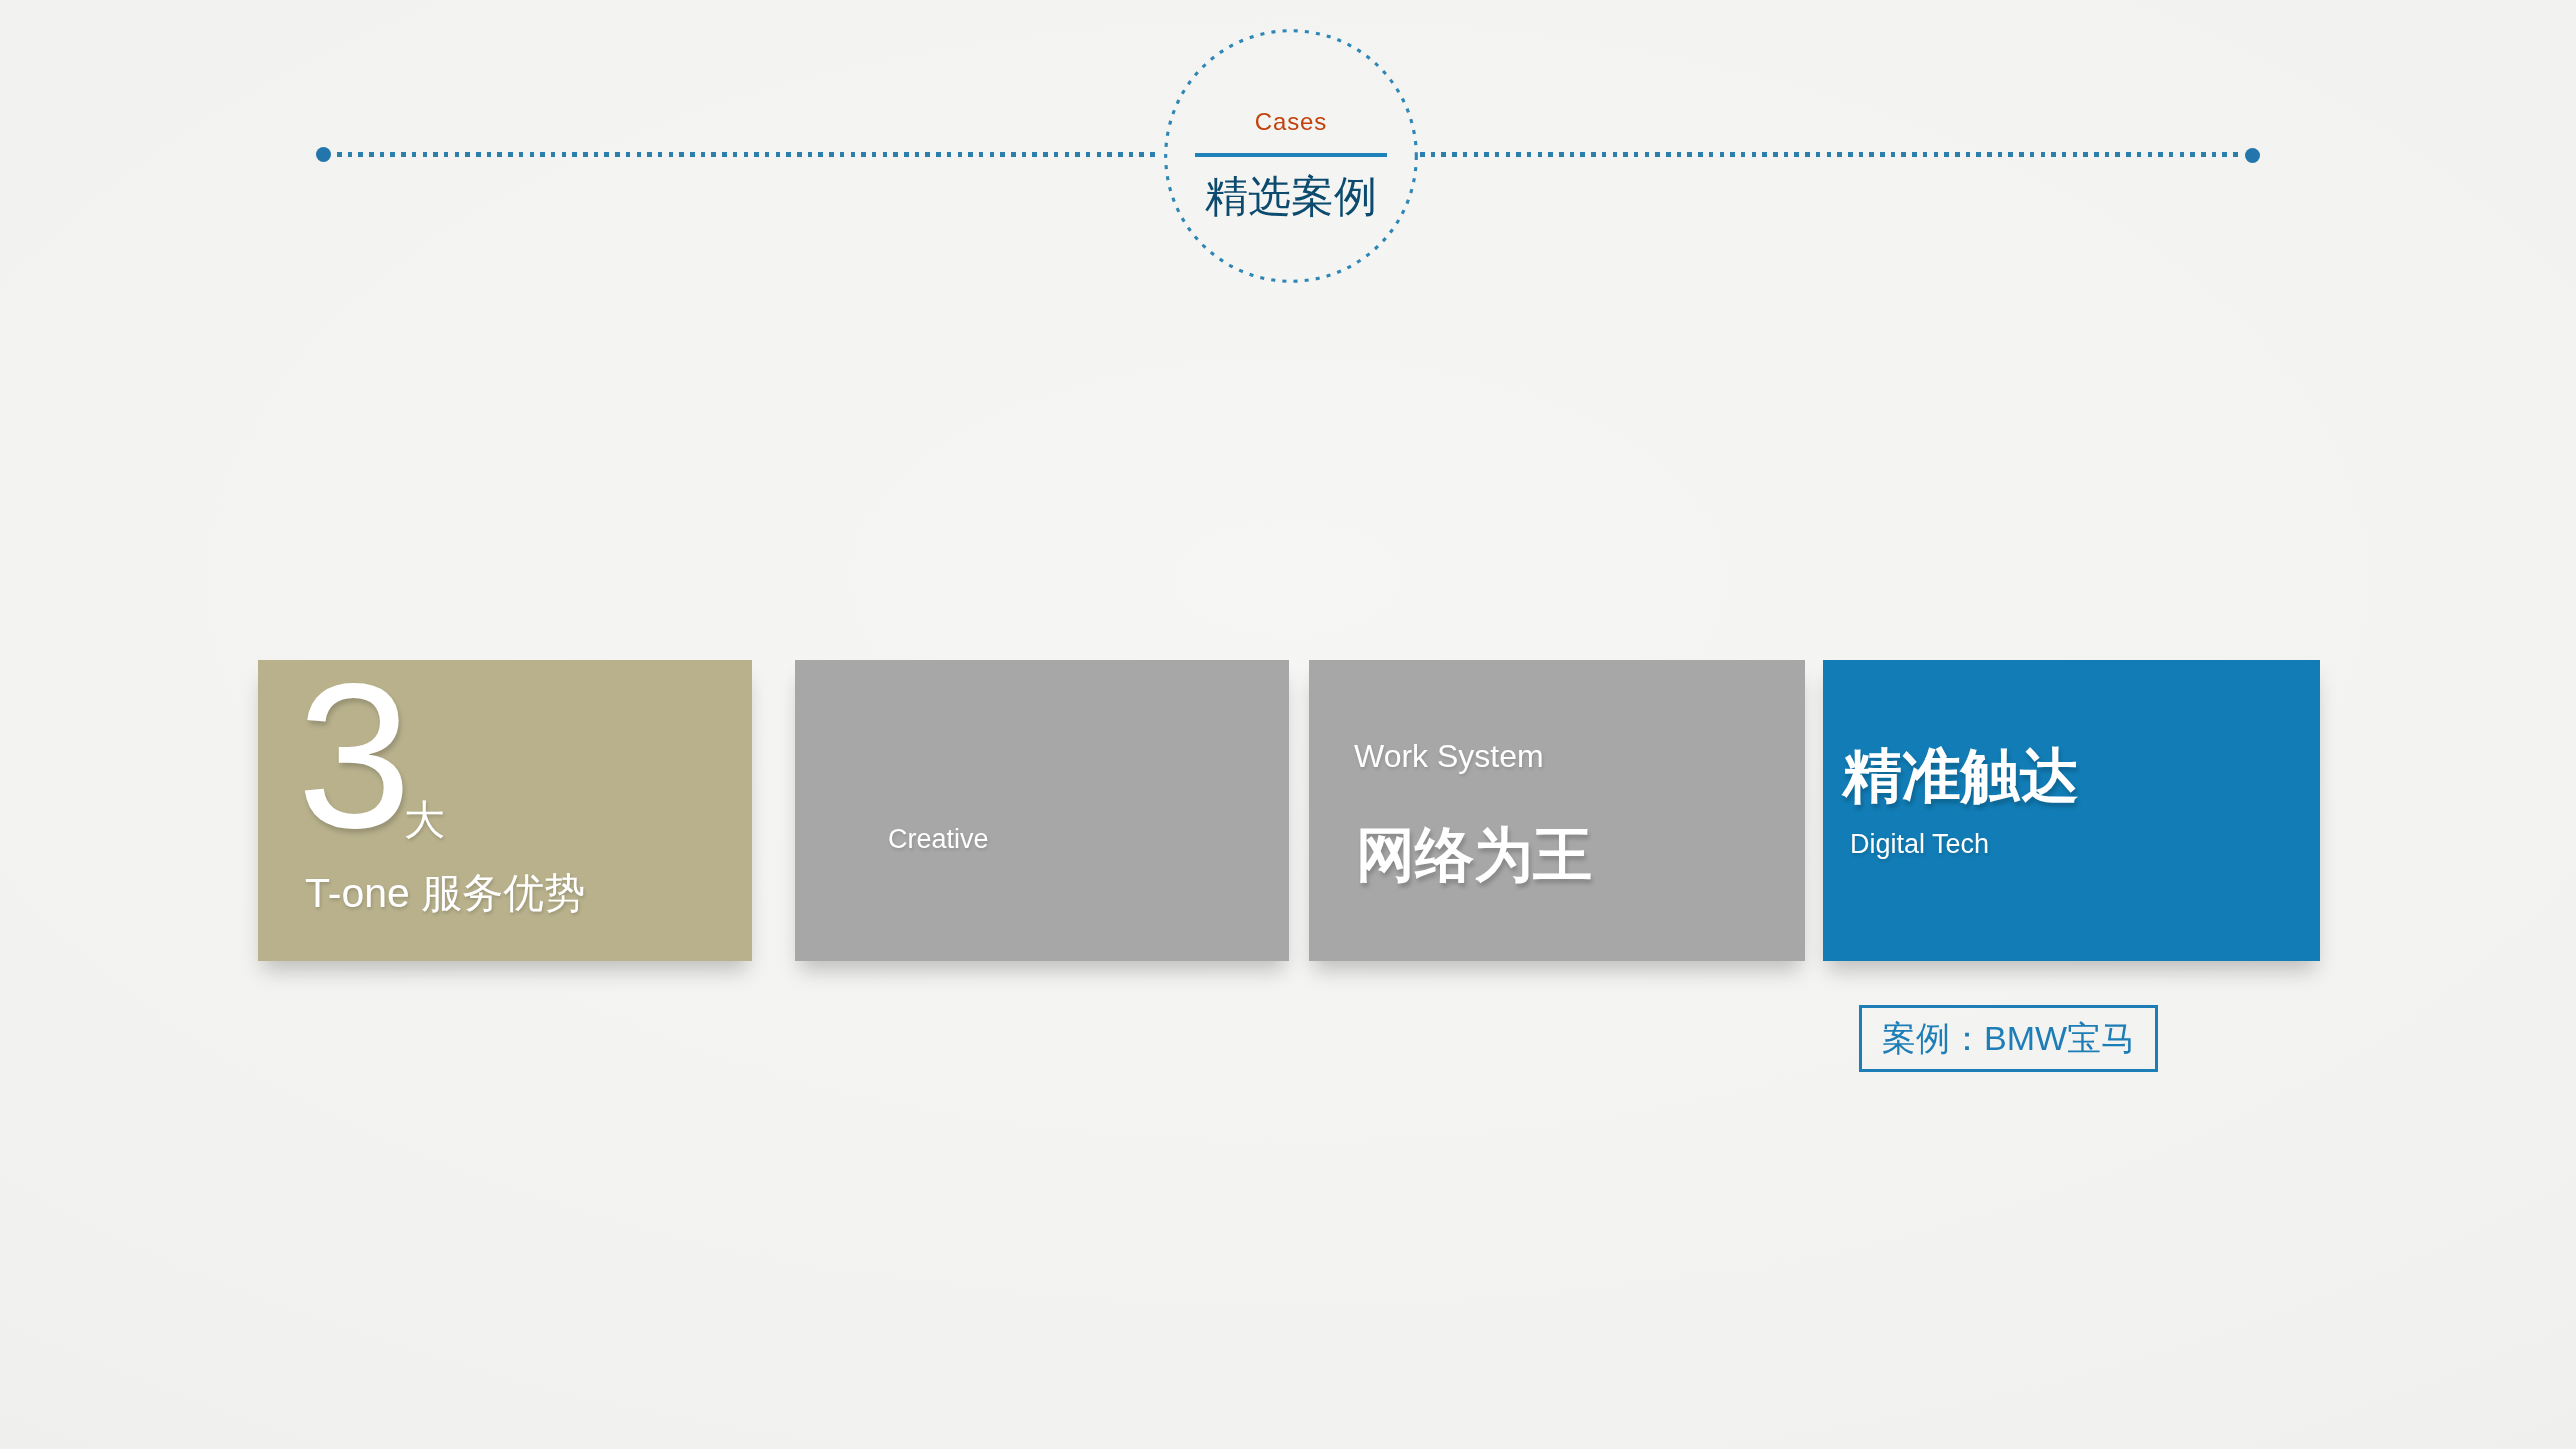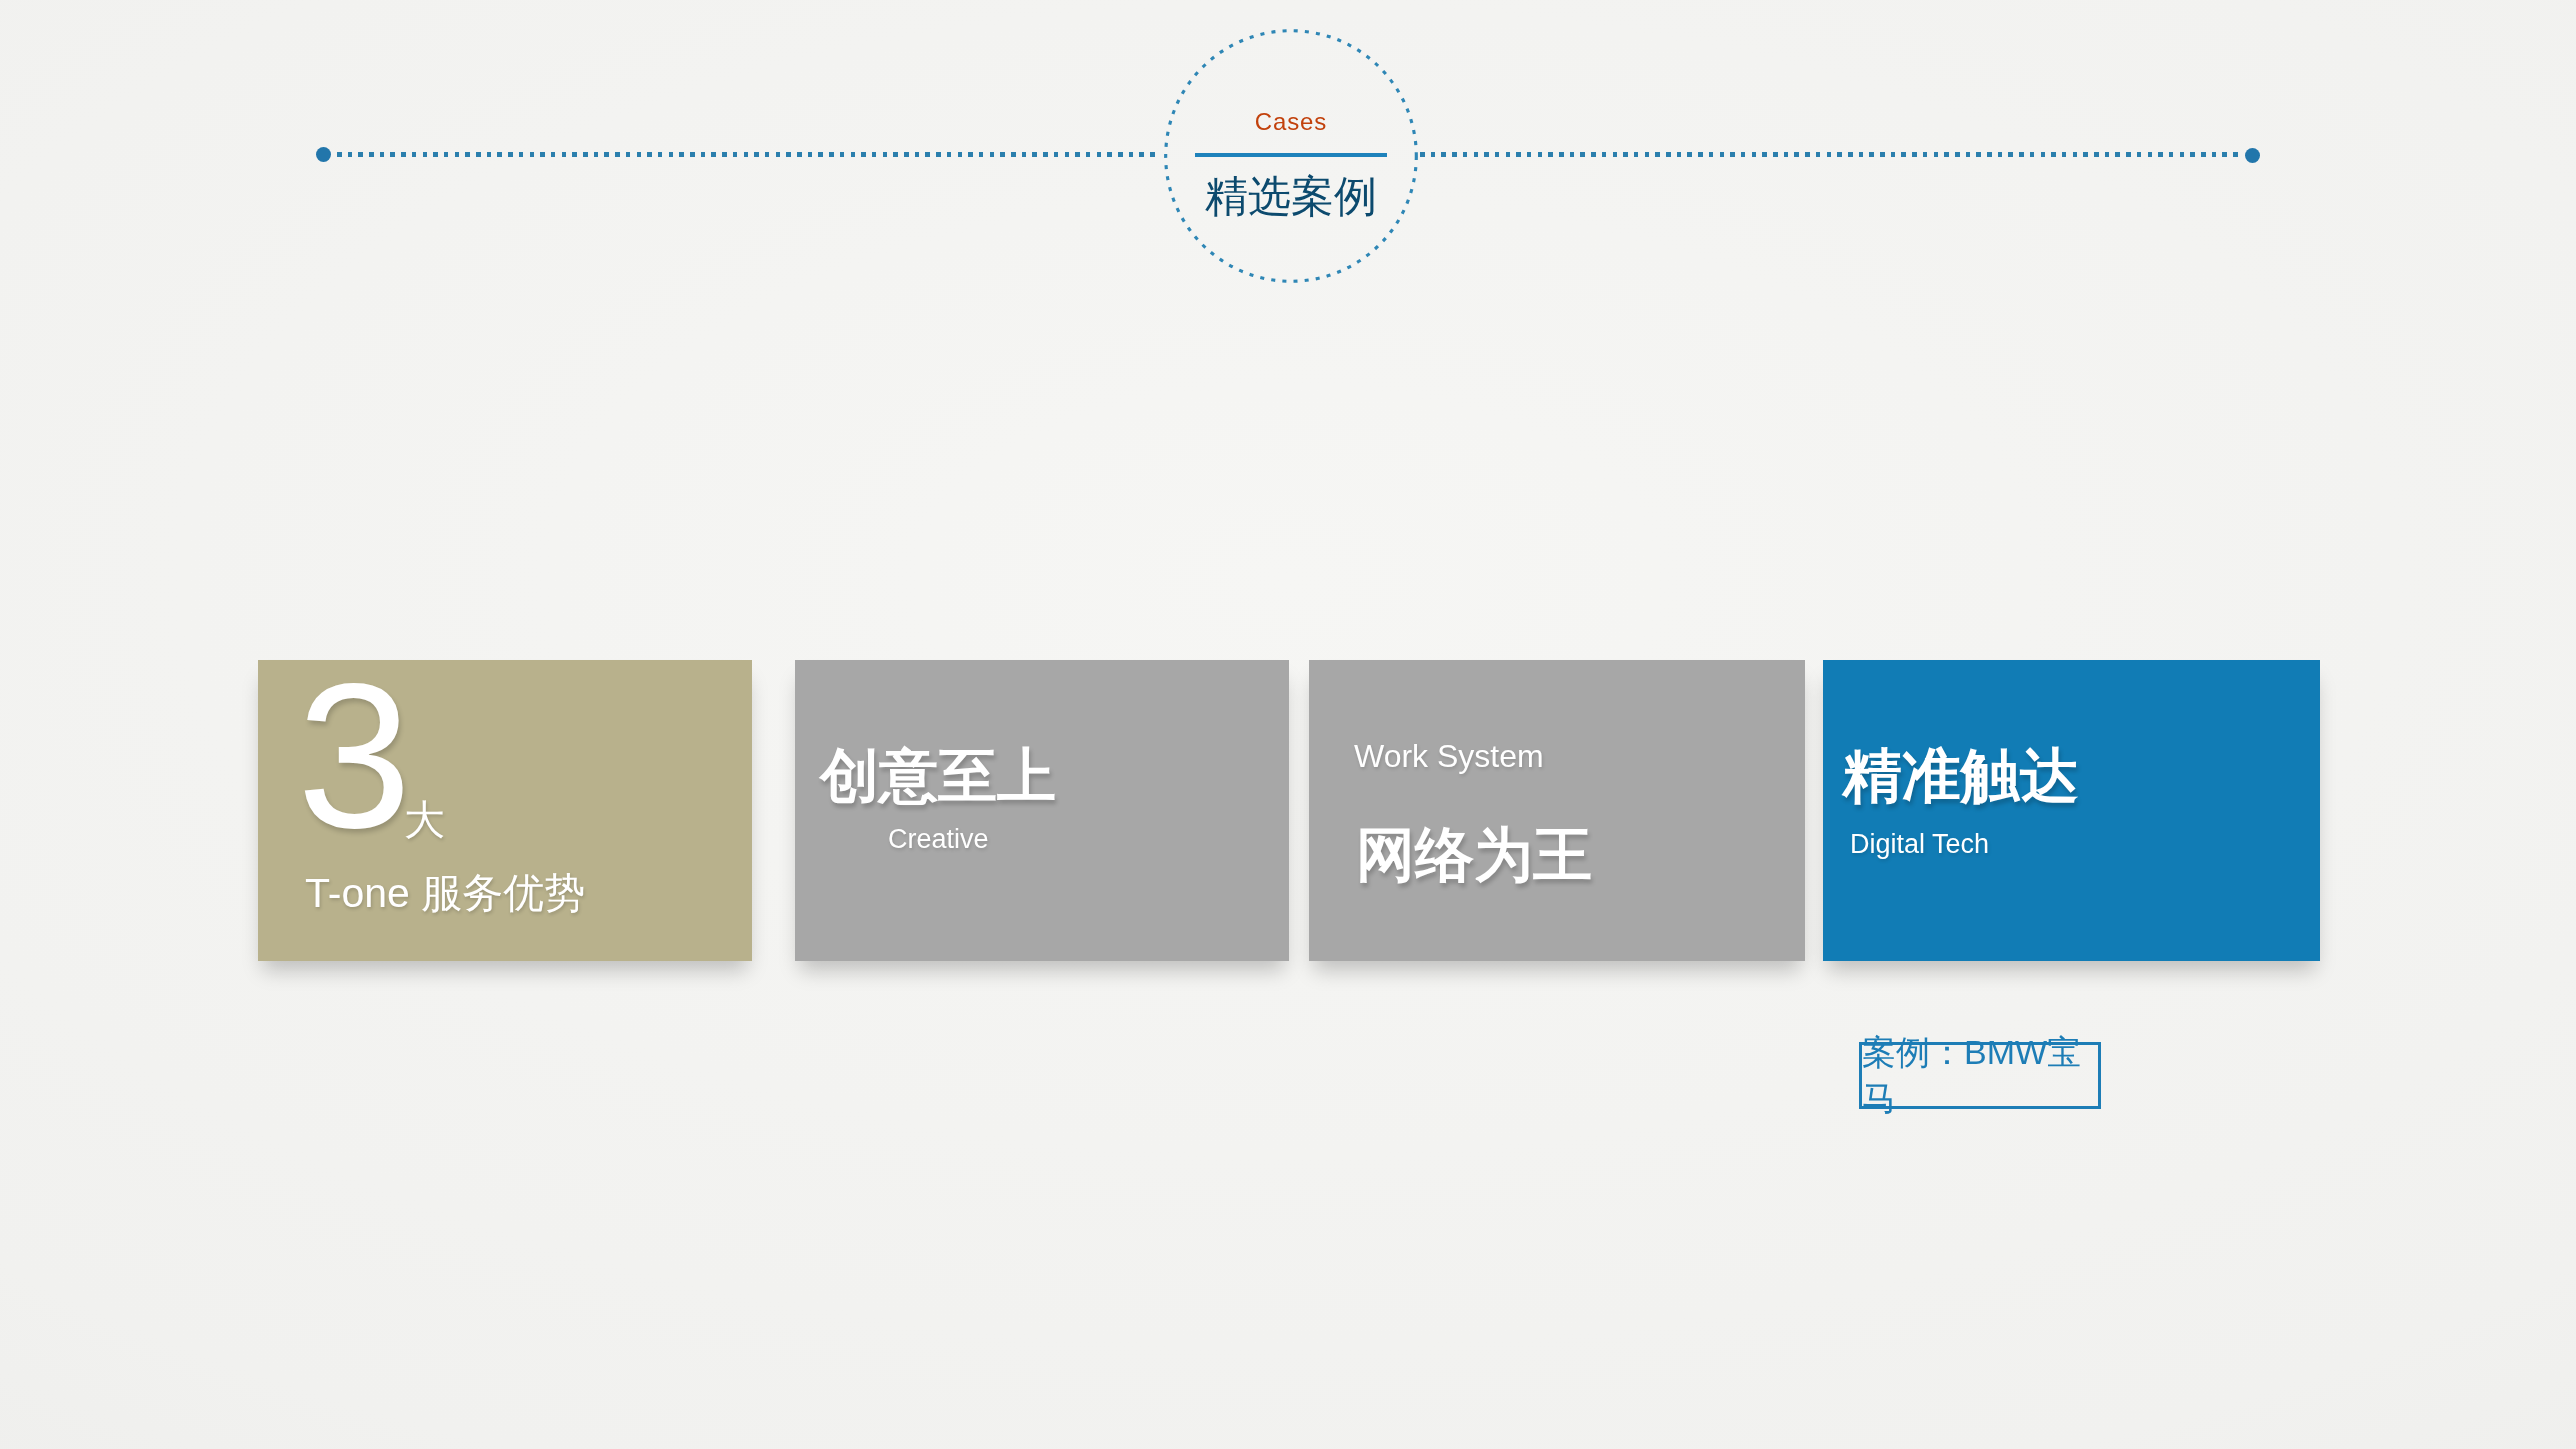--- a/index.html
+++ b/index.html
@@ -132,7 +132,6 @@
 </div>
 
 <div class="abs card card-gray" style="left:795px; width:494px;">
-  <div class="abs card-title-zh" style="left:25px; top:84px;">创意至上</div>
   <div class="abs card-sub-en" style="left:93px; top:163px;">Creative</div>
 </div>
 

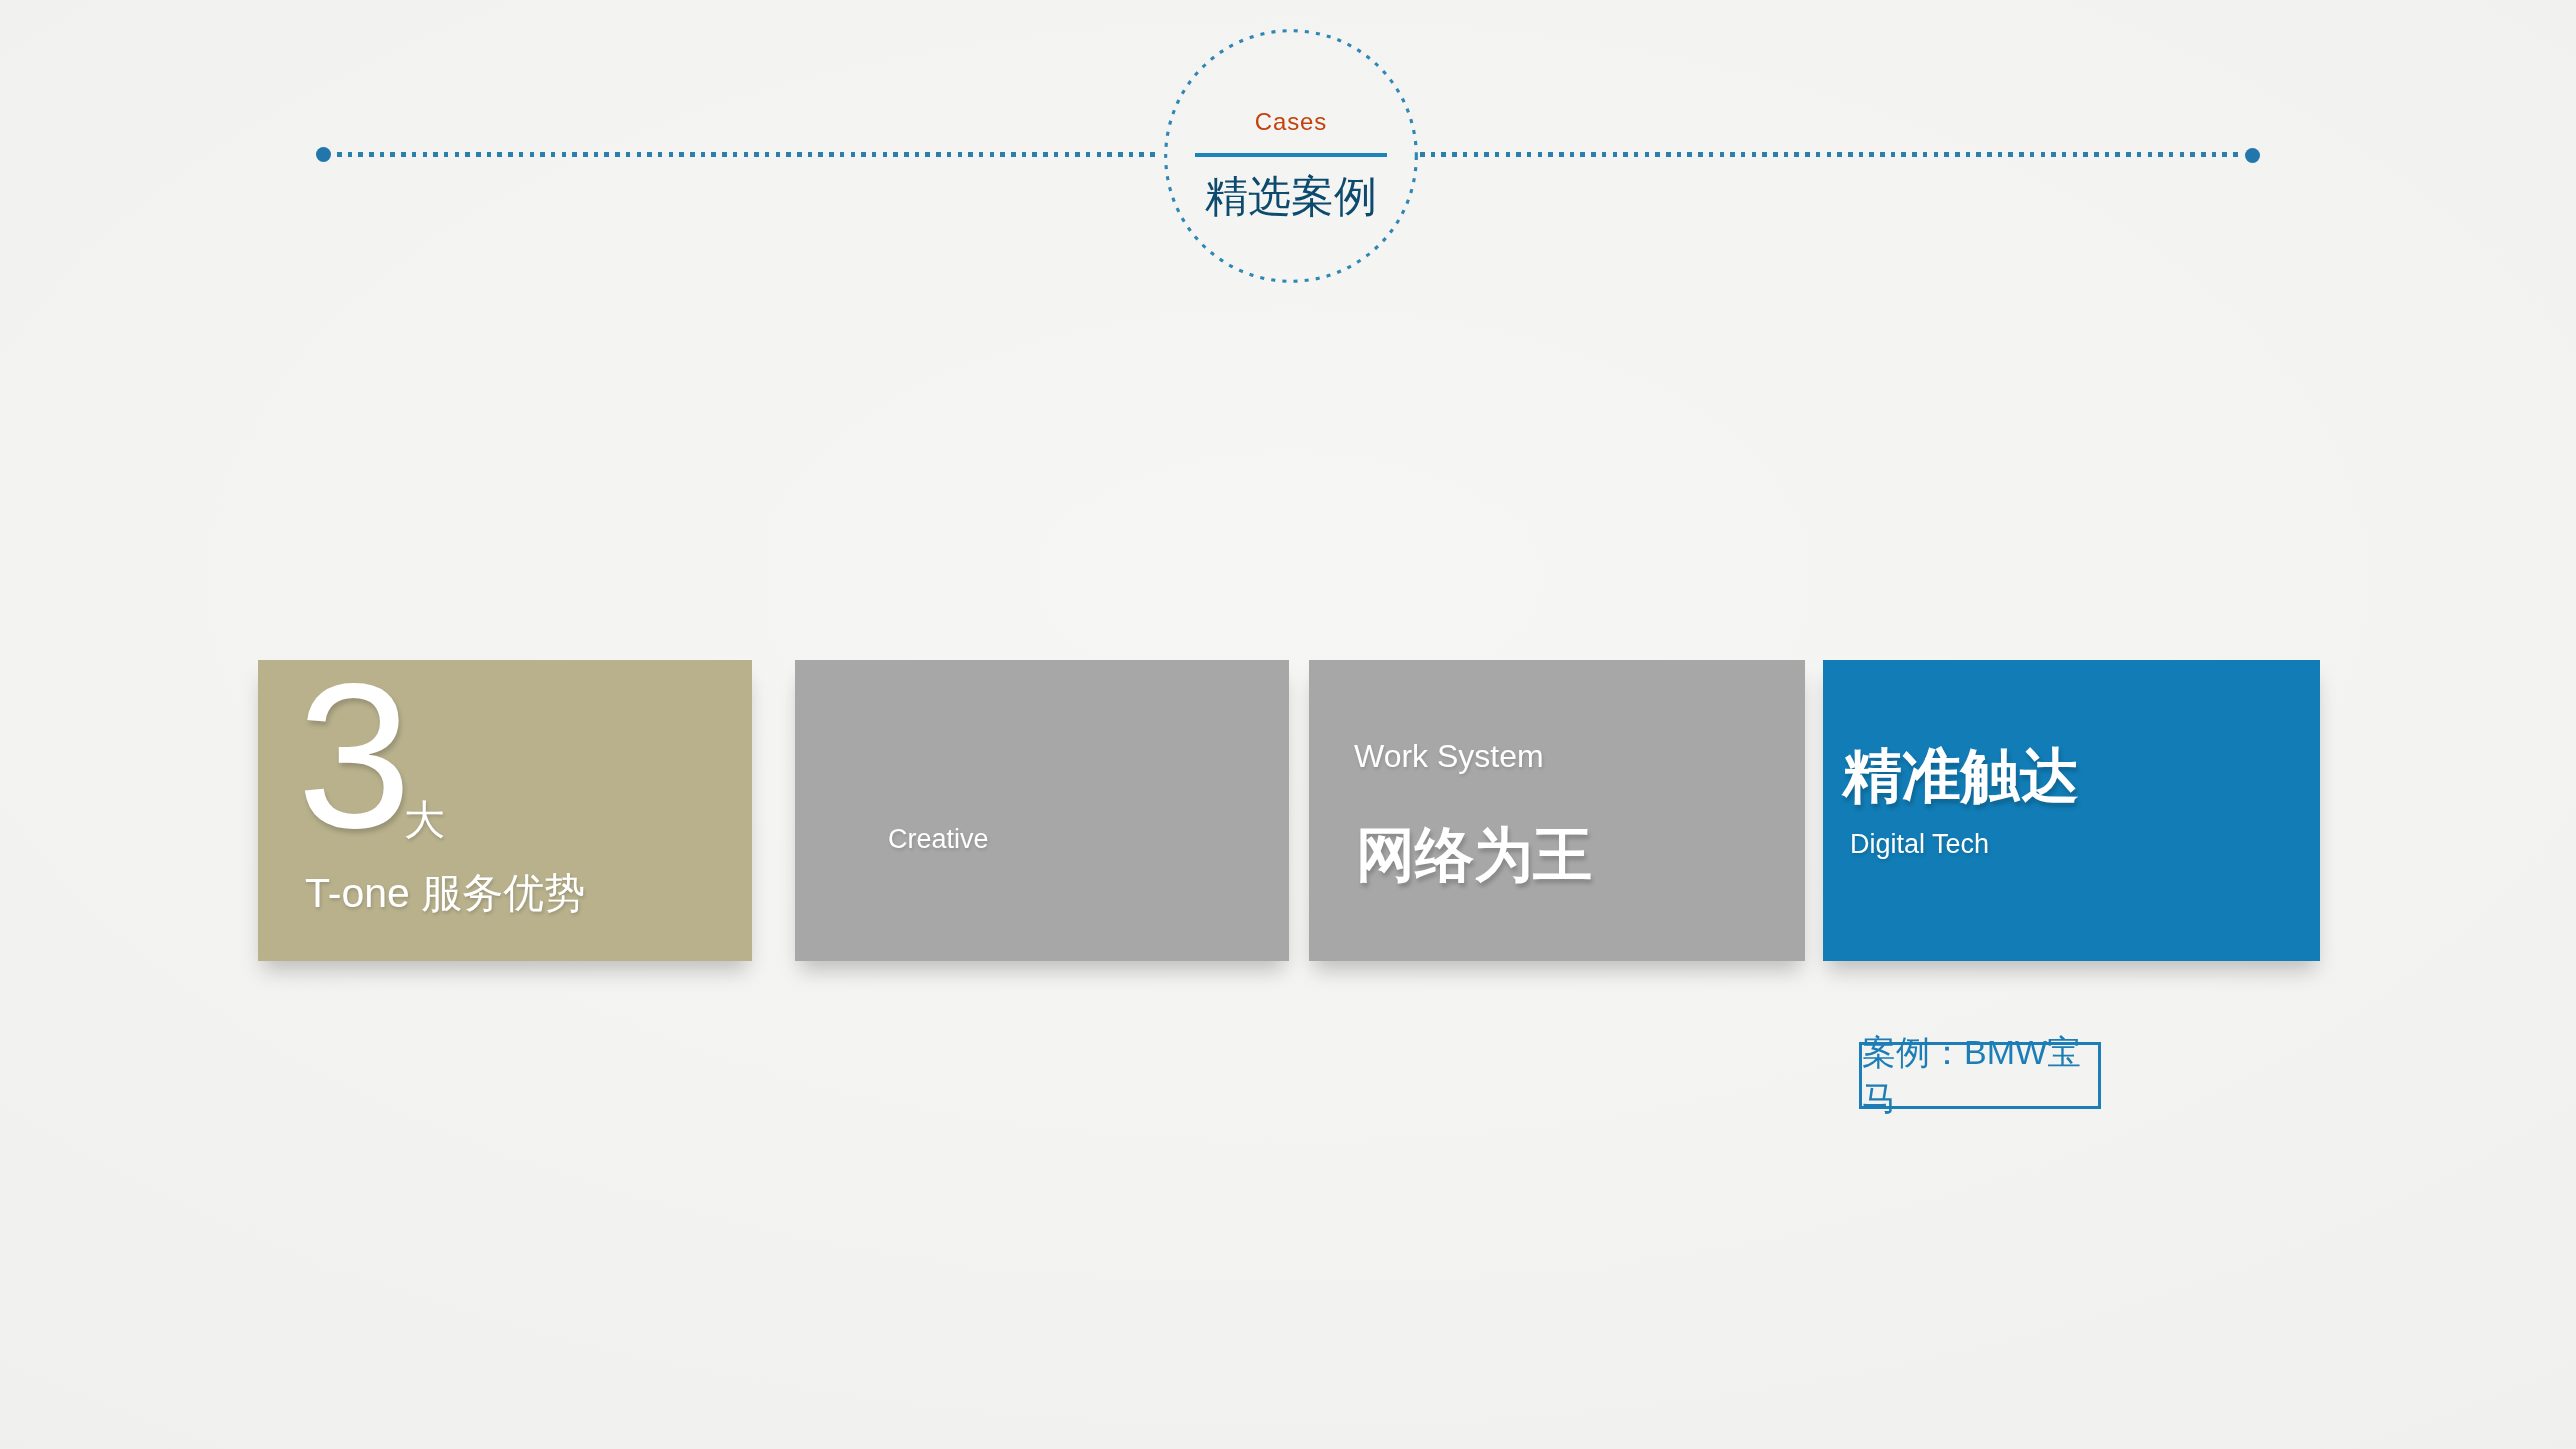--- a/index.html
+++ b/index.html
@@ -95,14 +95,13 @@
   
   .case-tag {
     left: 1859px; top: 1005px;
-    width: 242px; height: 67px;
+    width: 299px; height: 67px;
     box-sizing: border-box;
     border: 3.6px solid #1d7db6;
     display: flex; align-items: center; justify-content: center;
     font-size: 34px;
     color: #1d7db6;
     background: transparent;
-    margin-top: 37px;
   }
 </style>
 </head>

